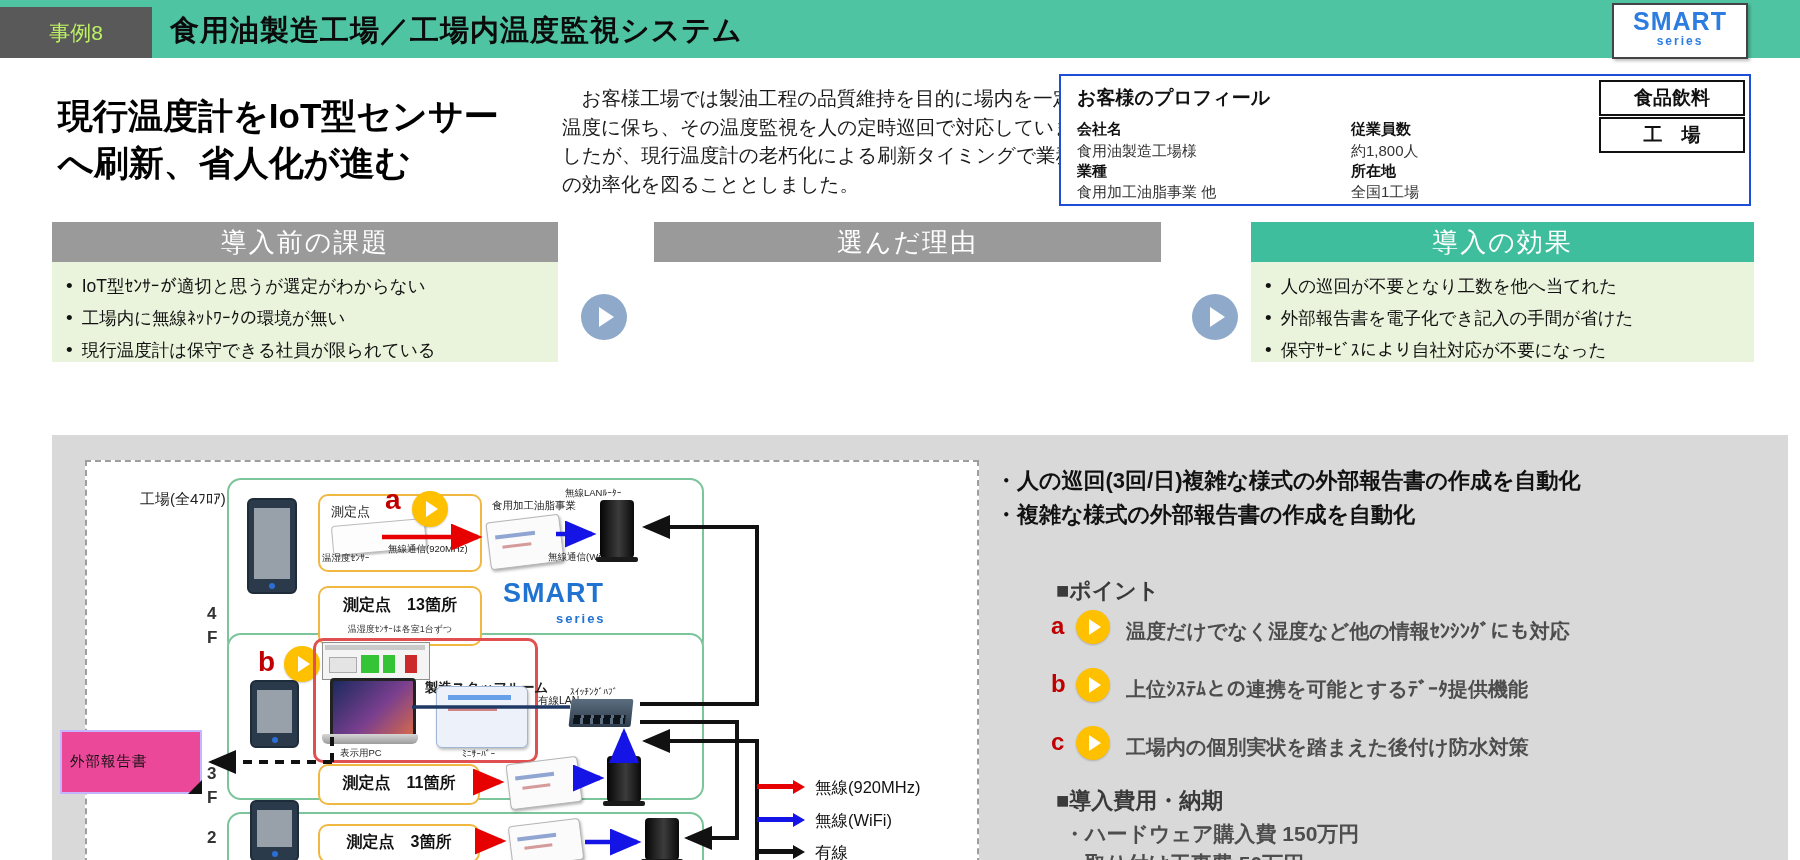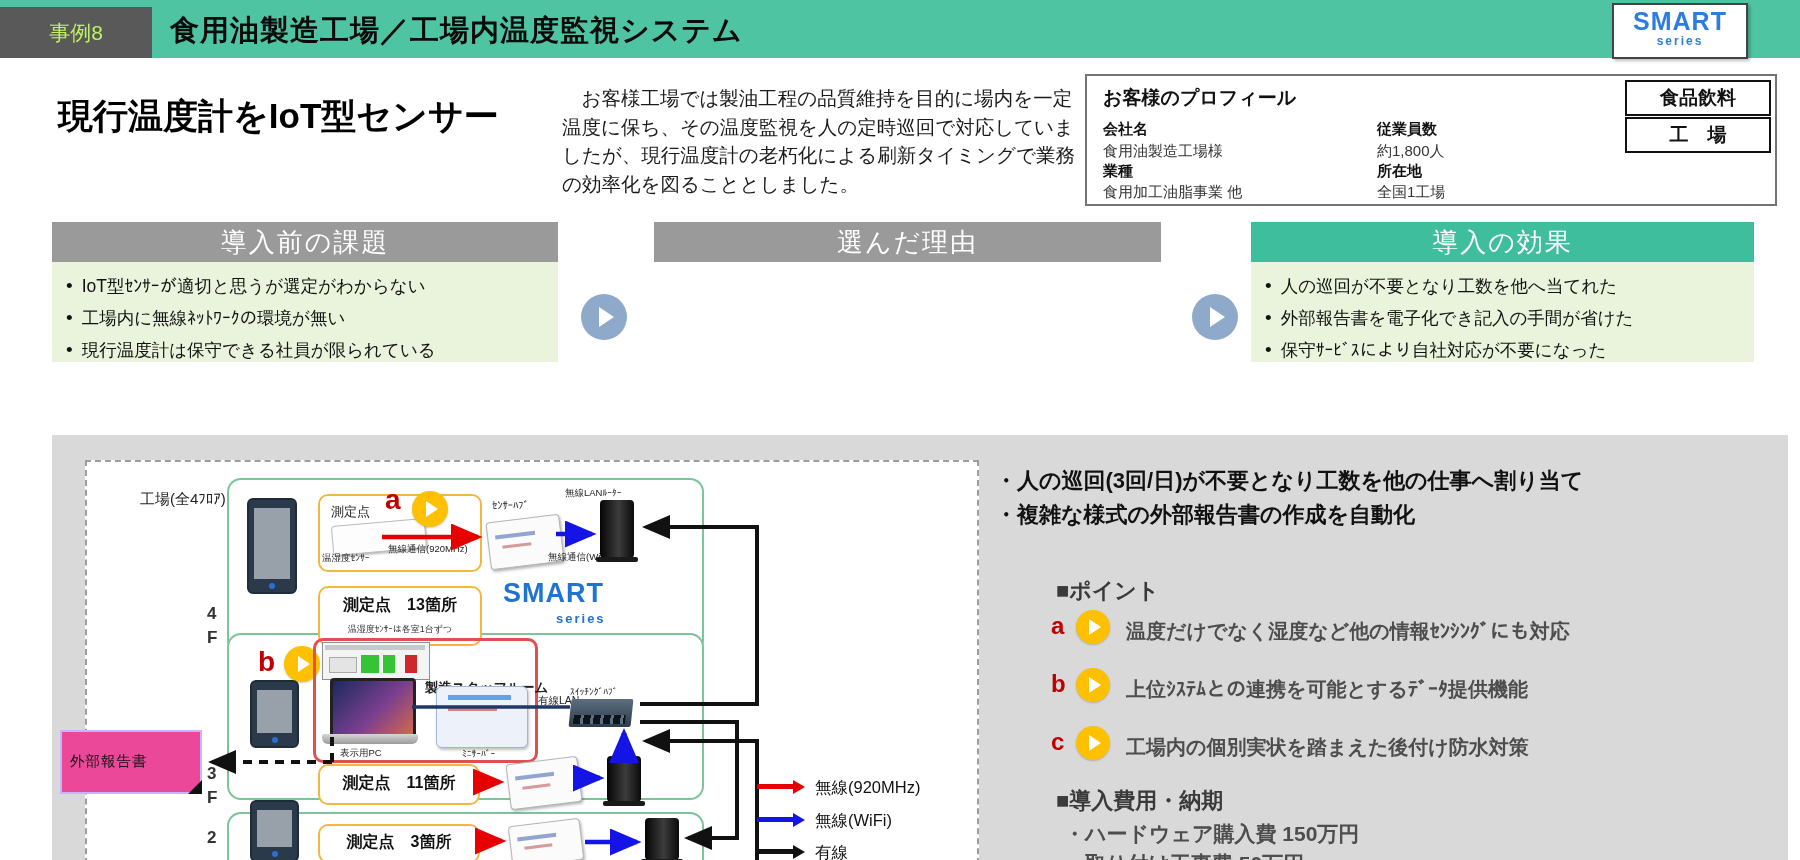--- a/index.html
+++ b/index.html
@@ -22,7 +22,7 @@
   .lead-para{position:absolute;left:562px;top:84px;width:524px;font-size:19.5px;line-height:28.5px;color:#1a1a1a;}
 
   
-  .profile{position:absolute;left:1085px;top:74px;width:688px;height:128px;background:#fff;border:2px solid #737373;}
+  .profile{position:absolute;left:1059px;top:74px;width:688px;height:128px;background:#fff;border:2px solid #1d4ed8;}
   .profile-title{position:absolute;left:16px;top:9px;font-size:19px;font-weight:bold;color:#111;}
   .pf-label{position:absolute;font-size:15px;font-weight:bold;color:#111;}
   .pf-value{position:absolute;font-size:15px;color:#333;}

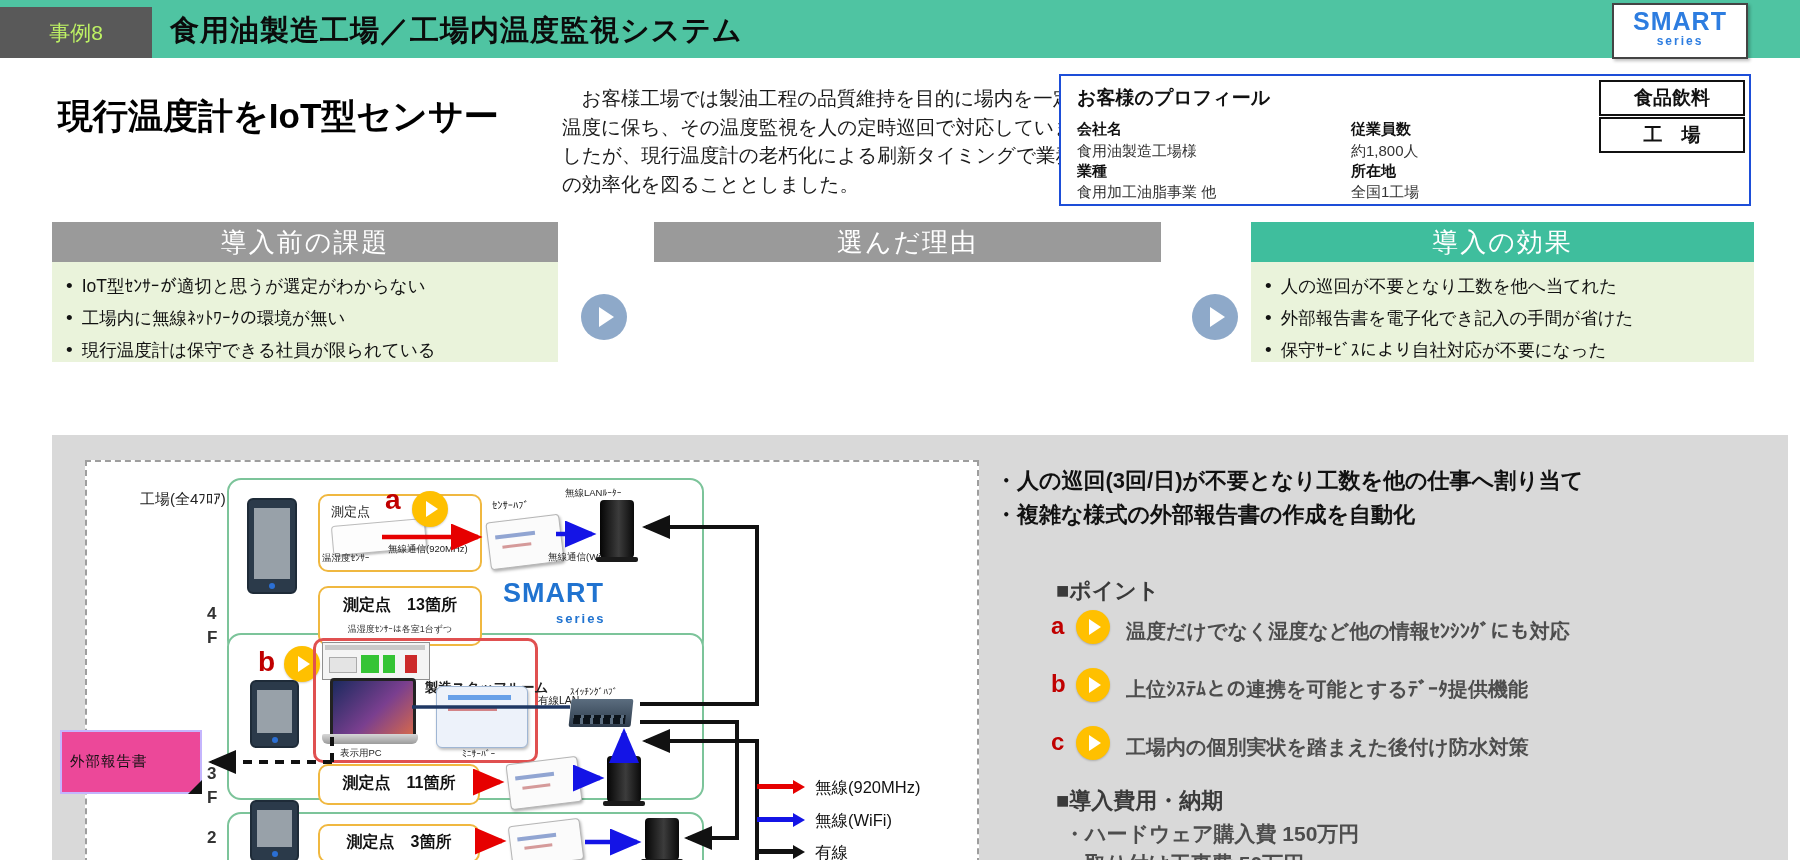--- a/index.html
+++ b/index.html
@@ -125,6 +125,7 @@
 
   <div class="headline">
     <span>現行温度計をIoT型センサー</span><br>
+    <span>へ刷新、省人化が進む</span>
   </div>
   <div class="lead-para">　お客様工場では製油工程の品質維持を目的に場内を一定温度に保ち、その温度監視を人の定時巡回で対応していましたが、現行温度計の老朽化による刷新タイミングで業務の効率化を図ることとしました。</div>
 

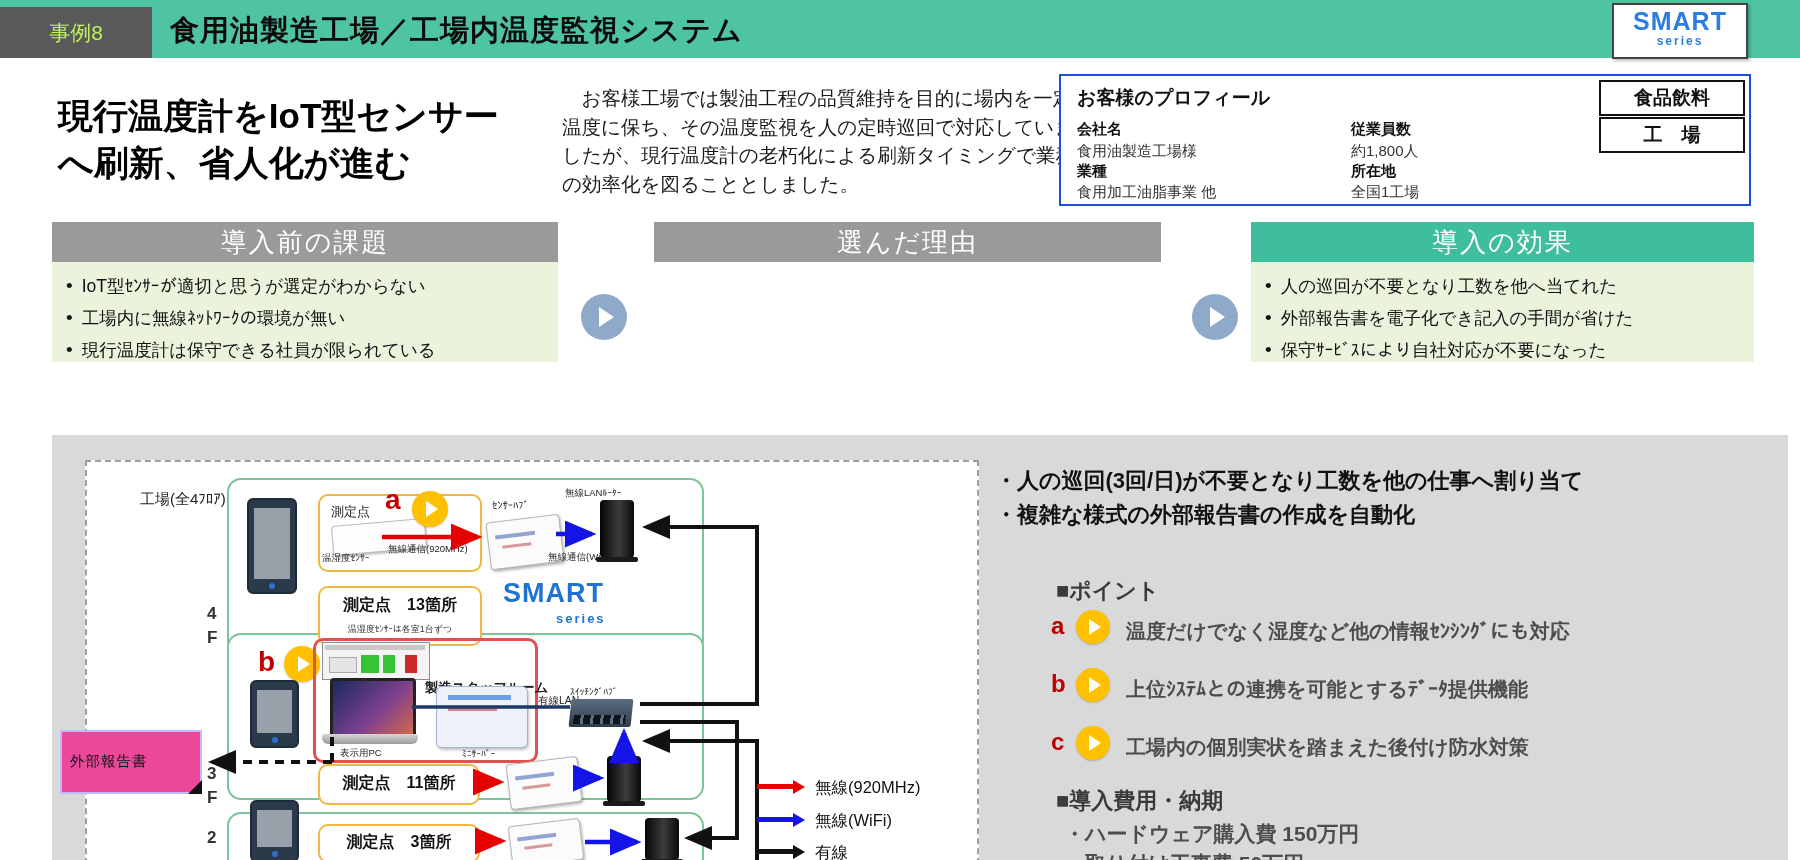--- a/index.html
+++ b/index.html
@@ -277,7 +277,7 @@
   <div class="leg-arrow leg-black" style="left:757px;top:849px"></div>
   <div class="leg-label" style="left:815px;top:842px">有線</div>
 
-  <div class="hl" style="left:995px;top:466px">・人の巡回(3回/日)が不要となり工数を他の仕事へ割り当て</div>
+  <div class="hl" style="left:995px;top:466px">・人の巡回(3回/日)複雑な様式の外部報告書の作成を自動化</div>
   <div class="hl" style="left:995px;top:500px">・複雑な様式の外部報告書の作成を自動化</div>
 
   <div class="sec-head" style="left:1056px;top:576px">■ポイント</div>

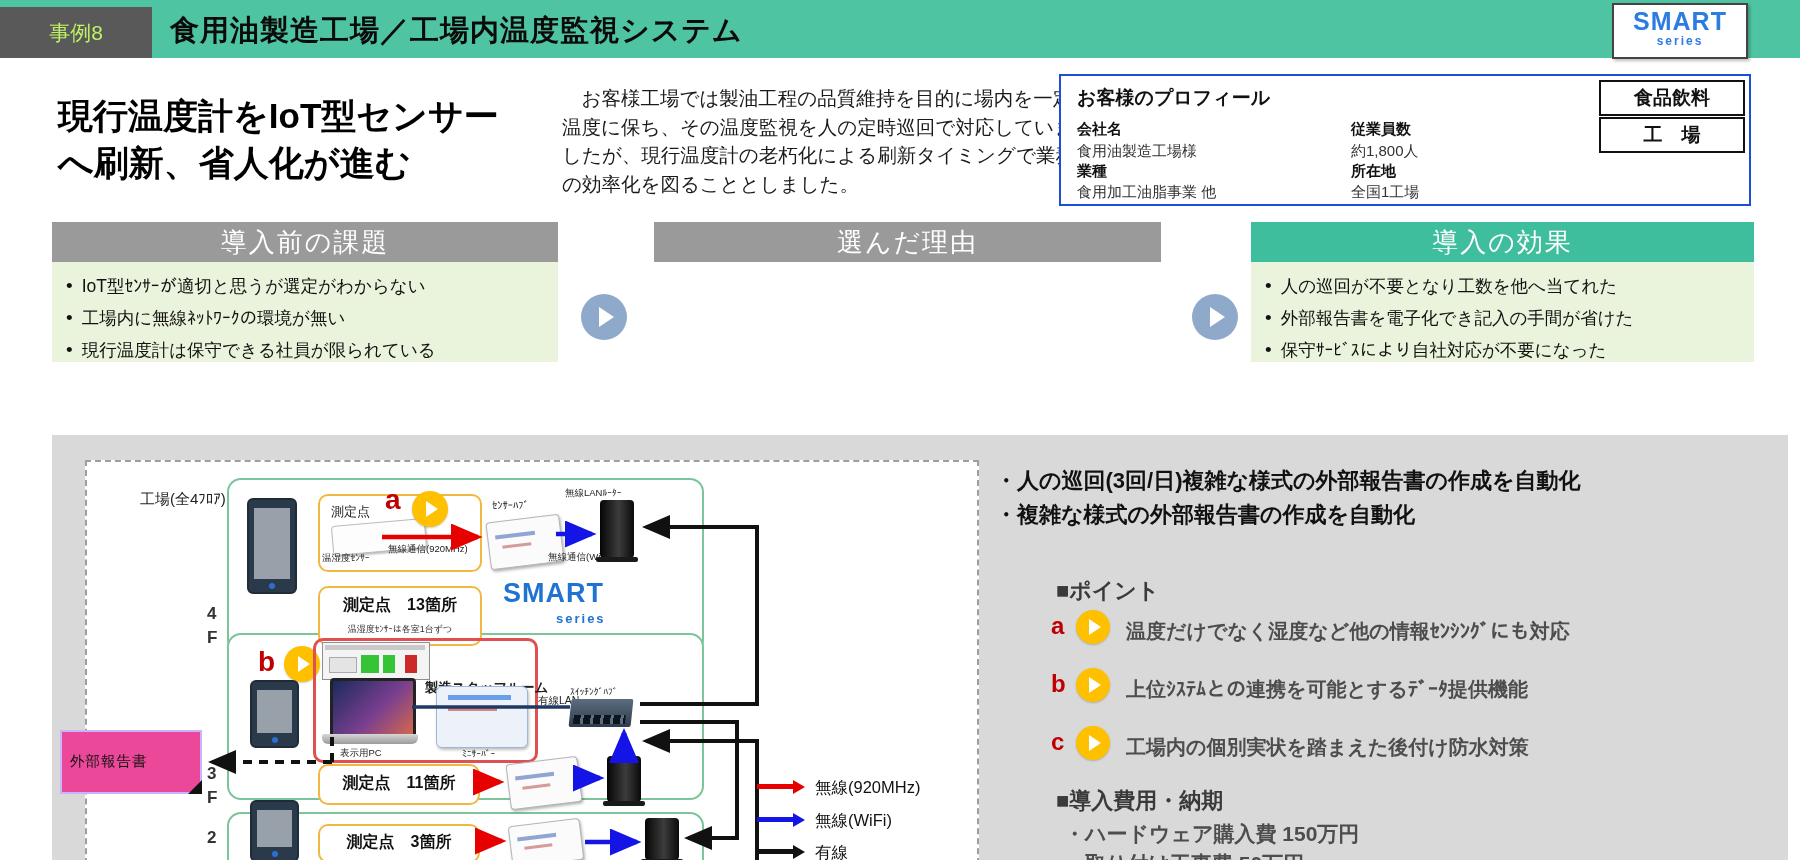--- a/index.html
+++ b/index.html
@@ -187,7 +187,7 @@
   <div class="abc" style="left:385px;top:484px">a</div>
   <div class="play" style="left:412px;top:491px;width:36px;height:36px"></div>
   <div class="tiny" style="left:388px;top:543px">無線通信(920MHz)</div>
-  <div class="small-label" style="left:492px;top:499px">ｾﾝｻｰﾊﾌﾞ</div>
+  <div class="small-label" style="left:492px;top:499px">食用加工油脂事業</div>
   <div class="hub-dev" style="left:488px;top:518px;width:72px;height:46px"></div>
   <div class="tiny" style="left:548px;top:551px">無線通信(Wi-Fi)</div>
   <div class="tiny" style="left:565px;top:487px">無線LANﾙｰﾀｰ</div>

